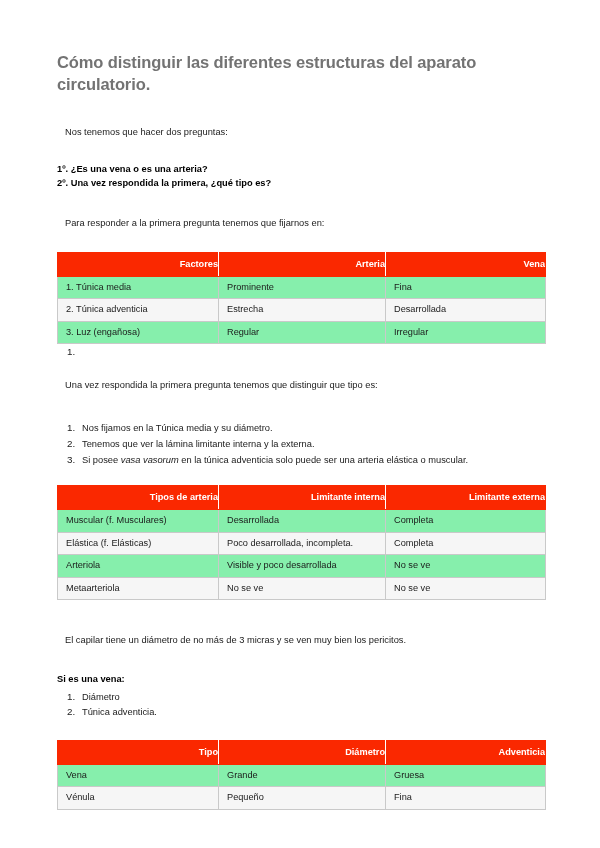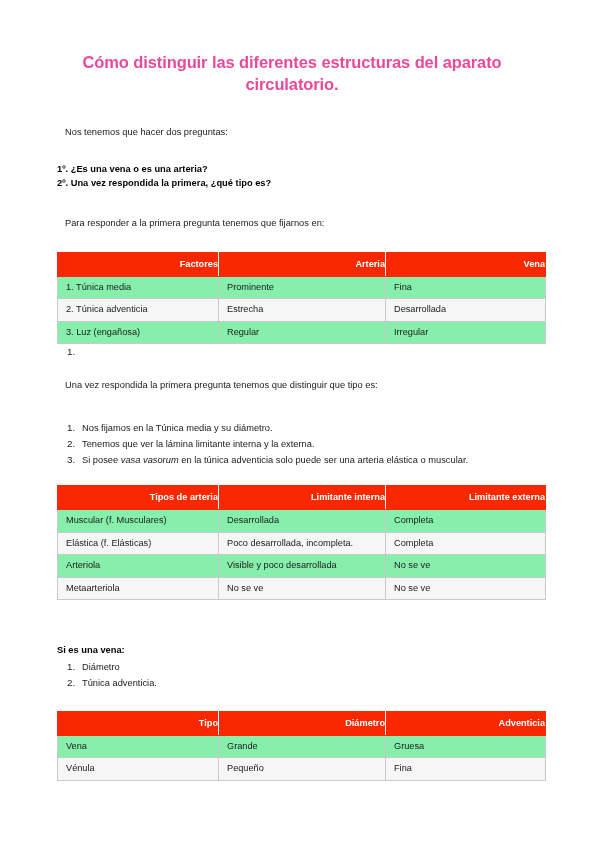--- a/index.html
+++ b/index.html
@@ -30,9 +30,8 @@
     font-weight: bold;
     margin: 0 0 0 0;
     letter-spacing: -0.1px;
-    color: #ec4899;
+    color: #737373;
     max-width: 470px;
-    text-align: center;
   }
 
   p.para {

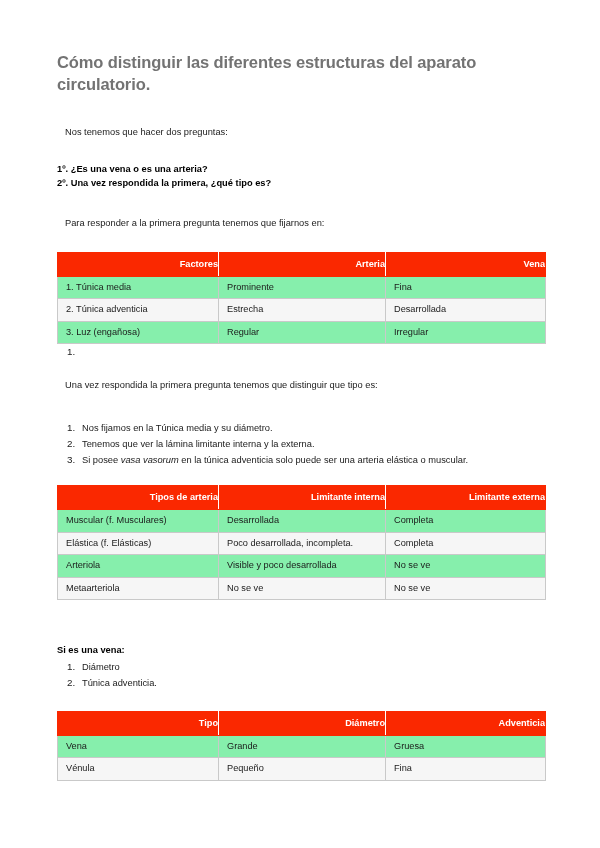--- a/index.html
+++ b/index.html
@@ -246,6 +246,7 @@
 
   <div class="spacer-26"></div>
 
+  <p class="para">El capilar tiene un diámetro de no más de 3 micras y se ven muy bien los pericitos.</p>
 
   <div class="spacer-18"></div>
 

